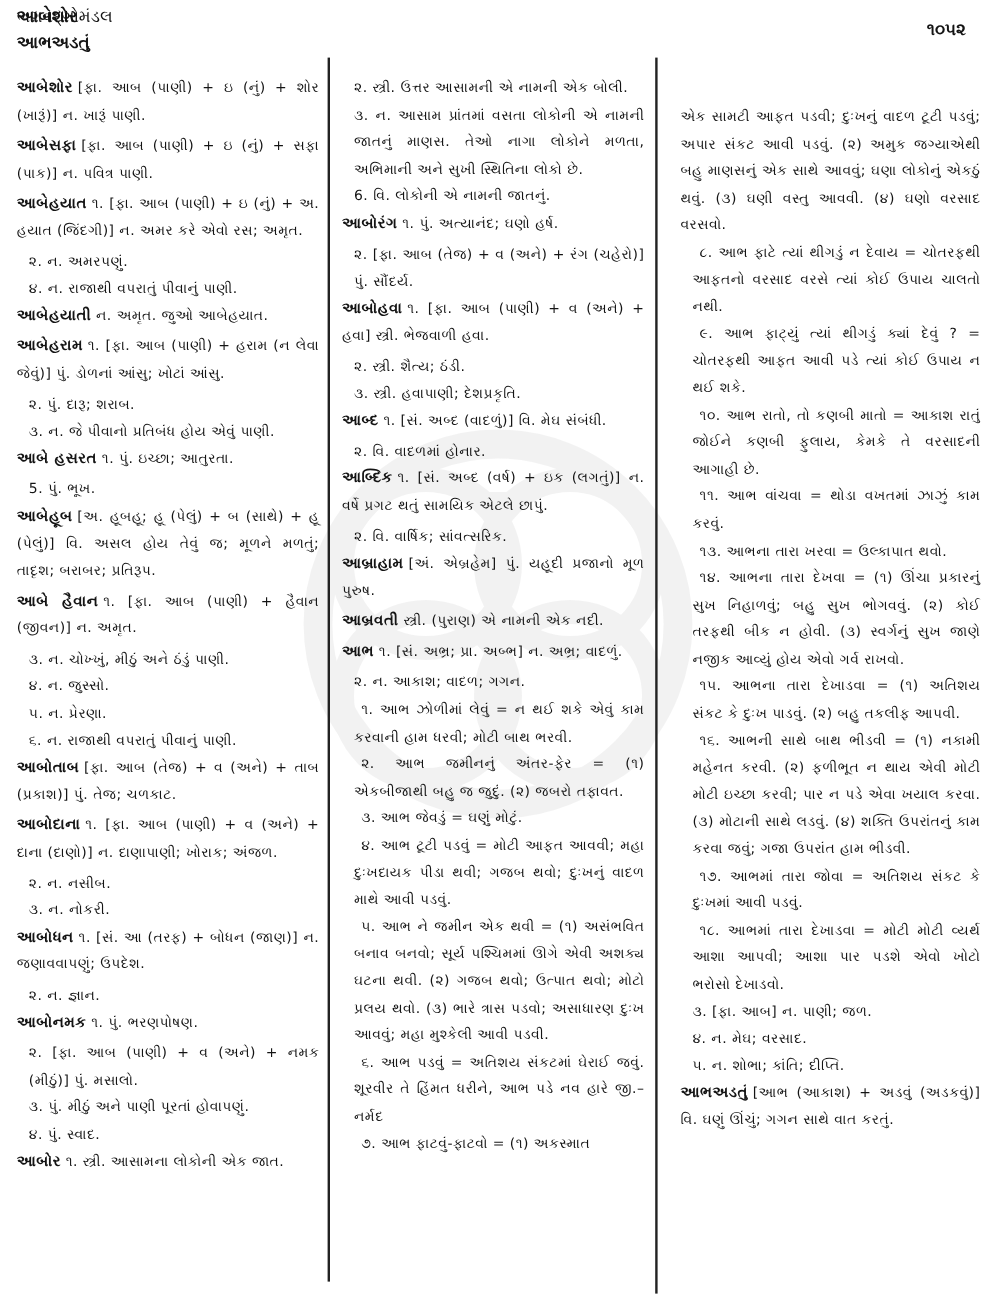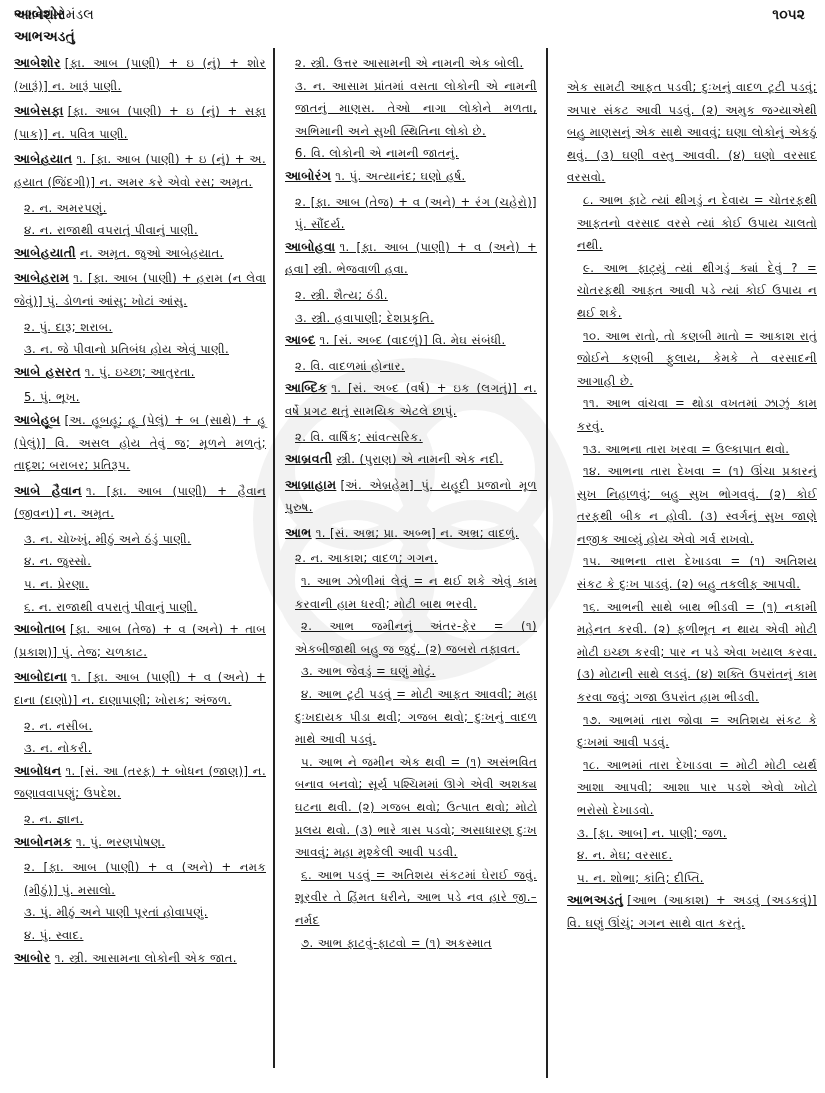--- a/index.html
+++ b/index.html
@@ -20,7 +20,7 @@
   }
   .header .left { position: absolute; left: 0; top: 0; }
   .header .center { position: absolute; left: 0; right: 0; text-align: left; top: 0; font-weight: normal; }
-  .header .right { position: absolute; right: 6px; top: 0; }
+  .header .right { position: absolute; right: 6px; top: 11px; }
   .subheader {
     position: absolute; left: 14px; top: 28px; font-weight: bold; font-size: 14px;
   }

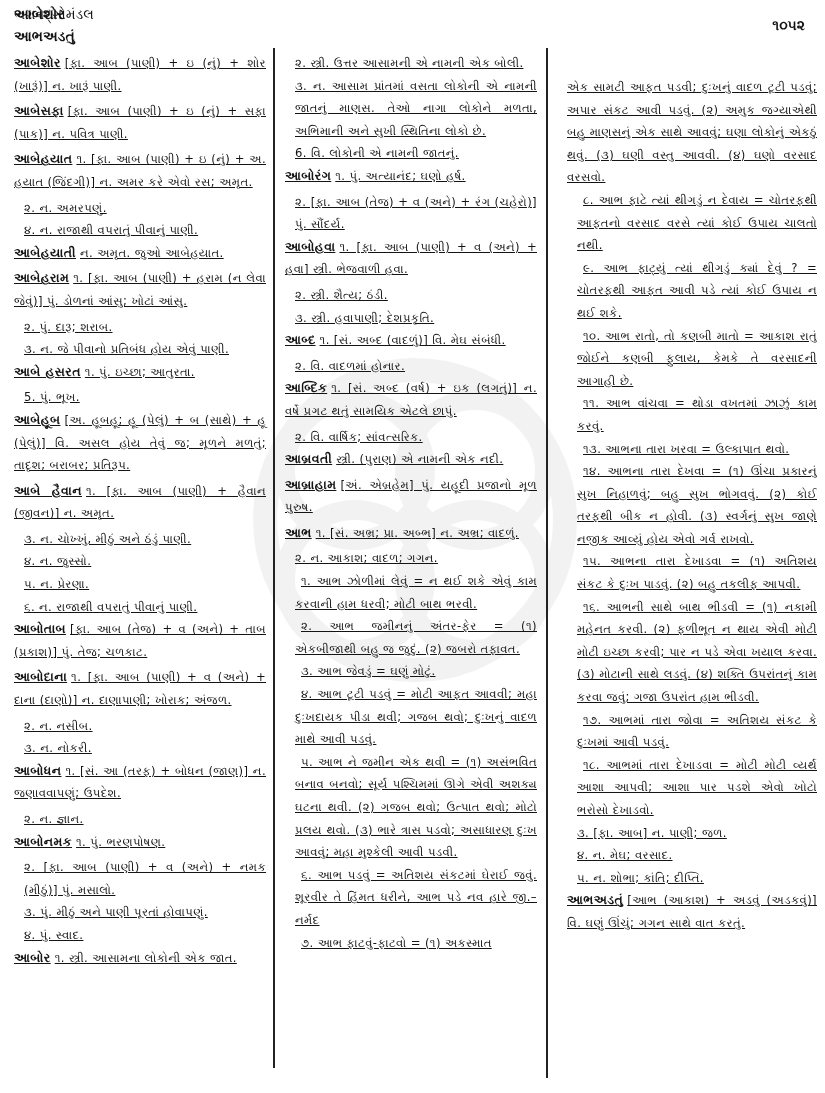--- a/index.html
+++ b/index.html
@@ -25,11 +25,10 @@
     position: absolute; left: 14px; top: 28px; font-weight: bold; font-size: 14px;
   }
   .col {
-    position: absolute; top: 52px; bottom: 0;
+    position: absolute; top: 62px; bottom: 0;
     font-size: 11.6px; line-height: 22.6px;
     letter-spacing: 0.4px;
     text-align: justify;
-    text-decoration: underline;
   }
   .col1 { left: 14px; width: 252px; }
   .col2 { left: 285px; width: 252px; }

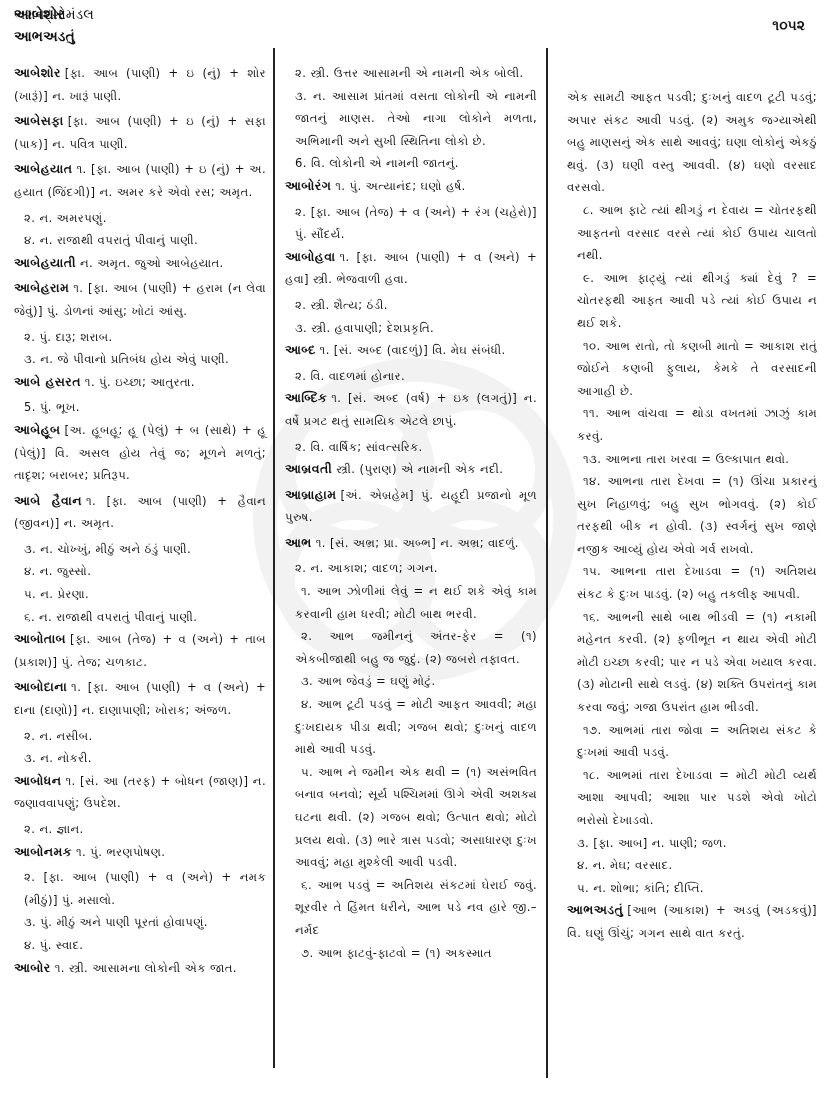--- a/index.html
+++ b/index.html
@@ -107,8 +107,8 @@
     <p class="sense"><span>૨. વિ. વાદળમાં હોનાર.</span></p>
     <p class="entry"><span class="head">આબ્દિક</span><span>૧. [સં. અબ્દ (વર્ષ) + ઇક (લગતું)] ન. વર્ષે પ્રગટ થતું સામયિક એટલે છાપું.</span></p>
     <p class="sense"><span>૨. વિ. વાર્ષિક; સાંવત્સરિક.</span></p>
+    <p class="entry"><span class="head">આબ્રાહામ</span><span>[અં. એબ્રહેમ] પું. યહૂદી પ્રજાનો મૂળ પુરુષ.</span></p>
     <p class="entry"><span class="head">આબ્રવતી</span><span>સ્ત્રી. (પુરાણ) એ નામની એક નદી.</span></p>
-    <p class="entry"><span class="head">આબ્રાહામ</span><span>[અં. એબ્રહેમ] પું. યહૂદી પ્રજાનો મૂળ પુરુષ.</span></p>
     <p class="entry"><span class="head">આભ</span><span>૧. [સં. અભ્ર; પ્રા. અબ્ભ] ન. અભ્ર; વાદળું.</span></p>
     <p class="sense"><span>૨. ન. આકાશ; વાદળ; ગગન.</span></p>
     <p class="idiom"><span>૧. આભ ઝોળીમાં લેવું = ન થઈ શકે એવું કામ કરવાની હામ ધરવી; મોટી બાથ ભરવી.</span></p>

